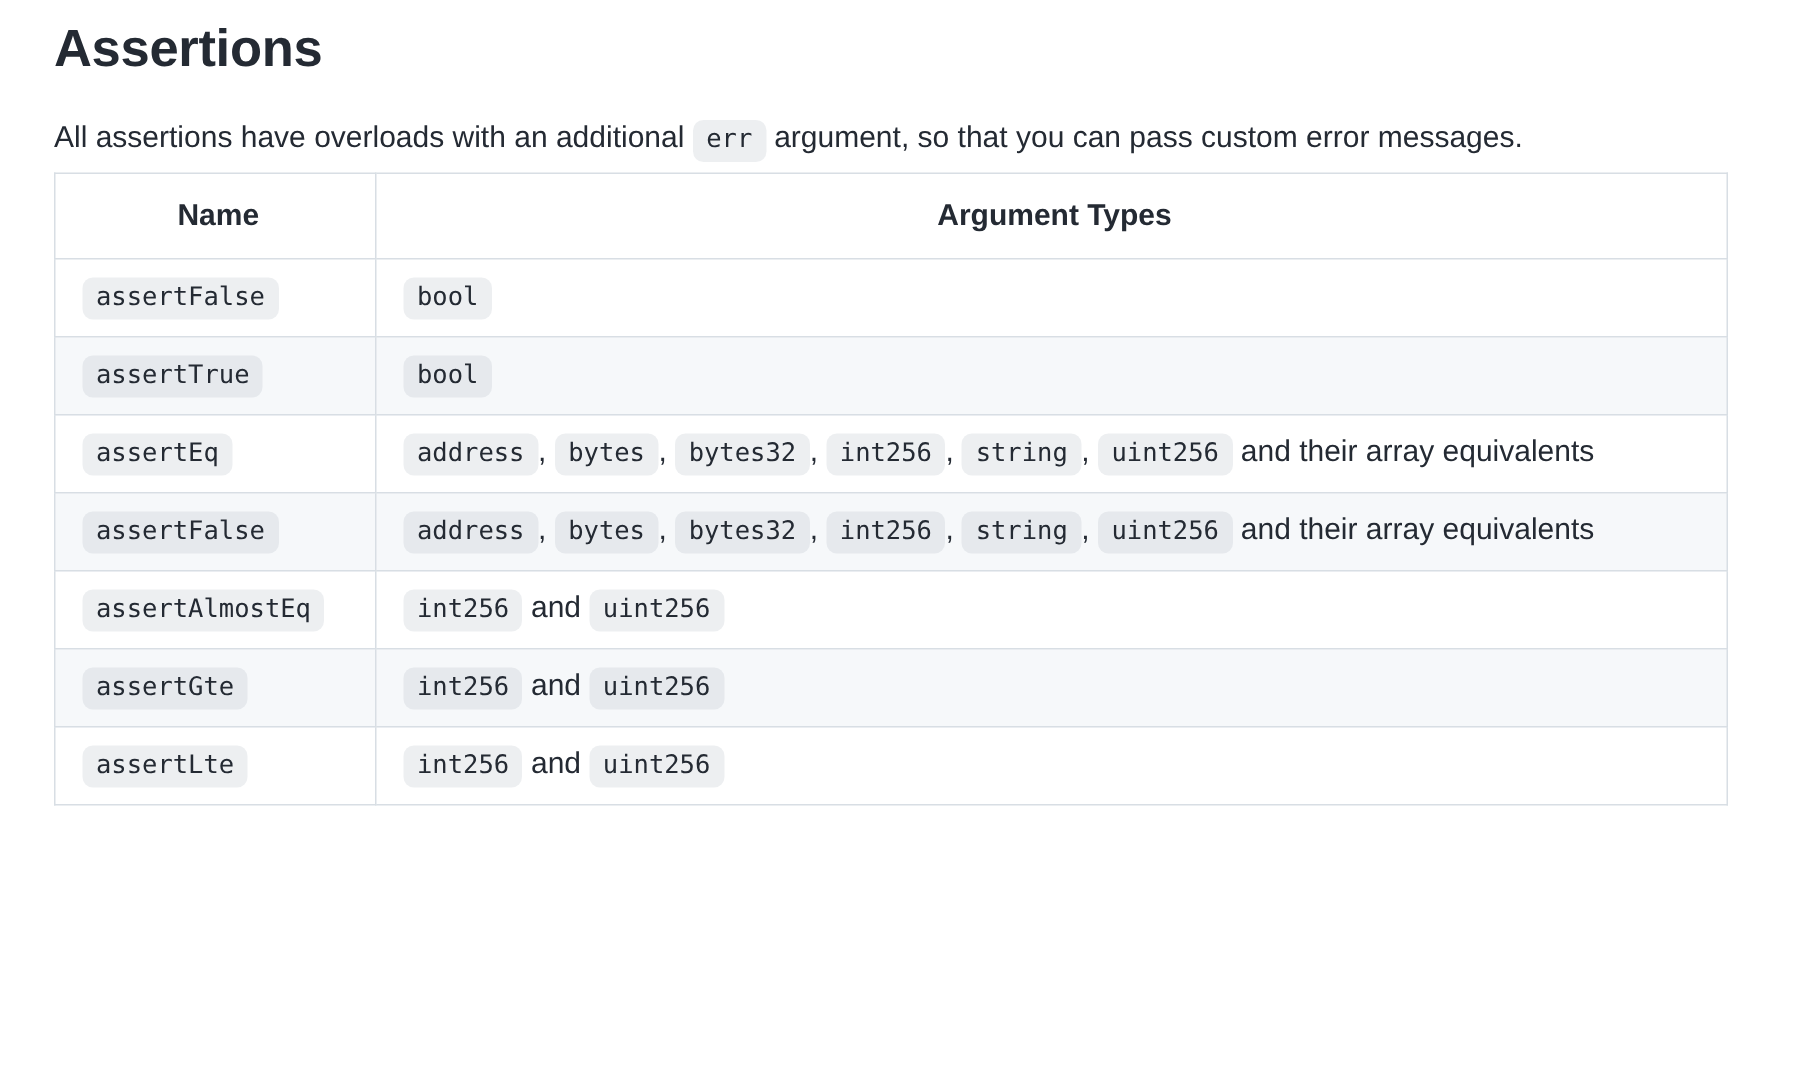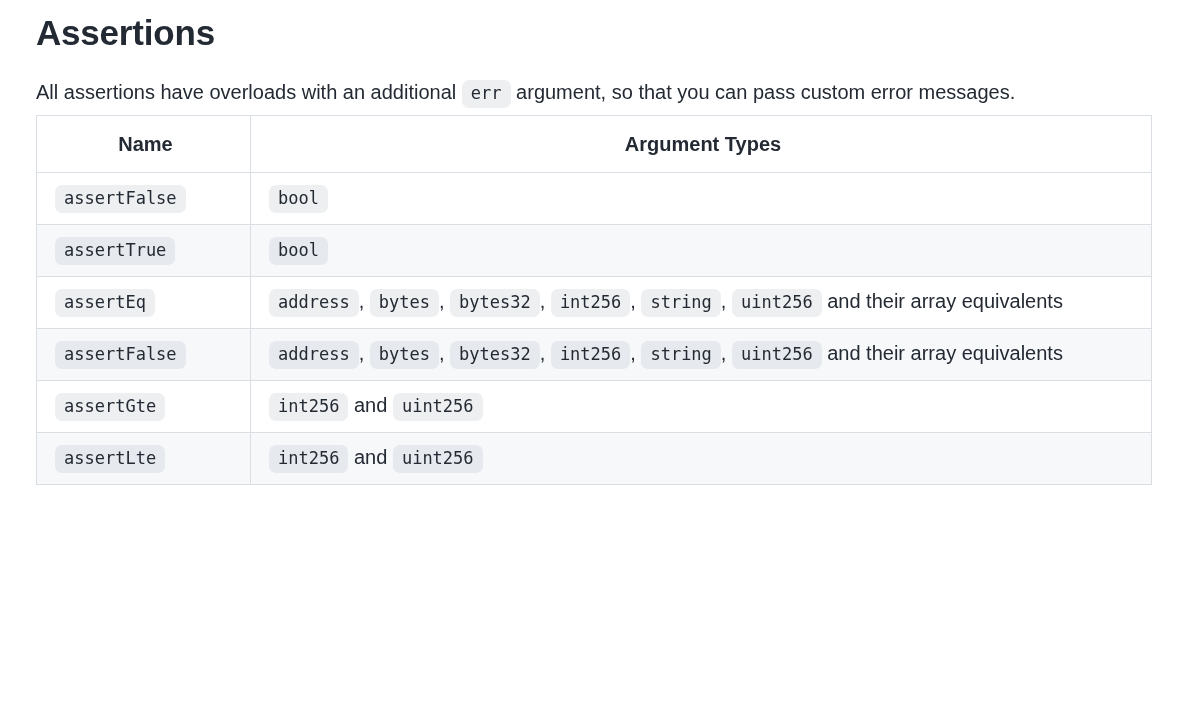--- a/index.html
+++ b/index.html
@@ -115,6 +115,10 @@
           <td><code class="chip">address</code><span class="arg-text">, </span><code class="chip">bytes</code><span class="arg-text">, </span><code class="chip">bytes32</code><span class="arg-text">, </span><code class="chip">int256</code><span class="arg-text">, </span><code class="chip">string</code><span class="arg-text">, </span><code class="chip">uint256</code><span class="arg-text"> and their array equivalents</span></td>
         </tr>
         <tr>
+          <td><code class="chip">assertAlmostEq</code></td>
+          <td><code class="chip">int256</code><span class="arg-text"> and </span><code class="chip">uint256</code></td>
+        </tr>
+        <tr>
           <td><code class="chip">assertGte</code></td>
           <td><code class="chip">int256</code><span class="arg-text"> and </span><code class="chip">uint256</code></td>
         </tr>

